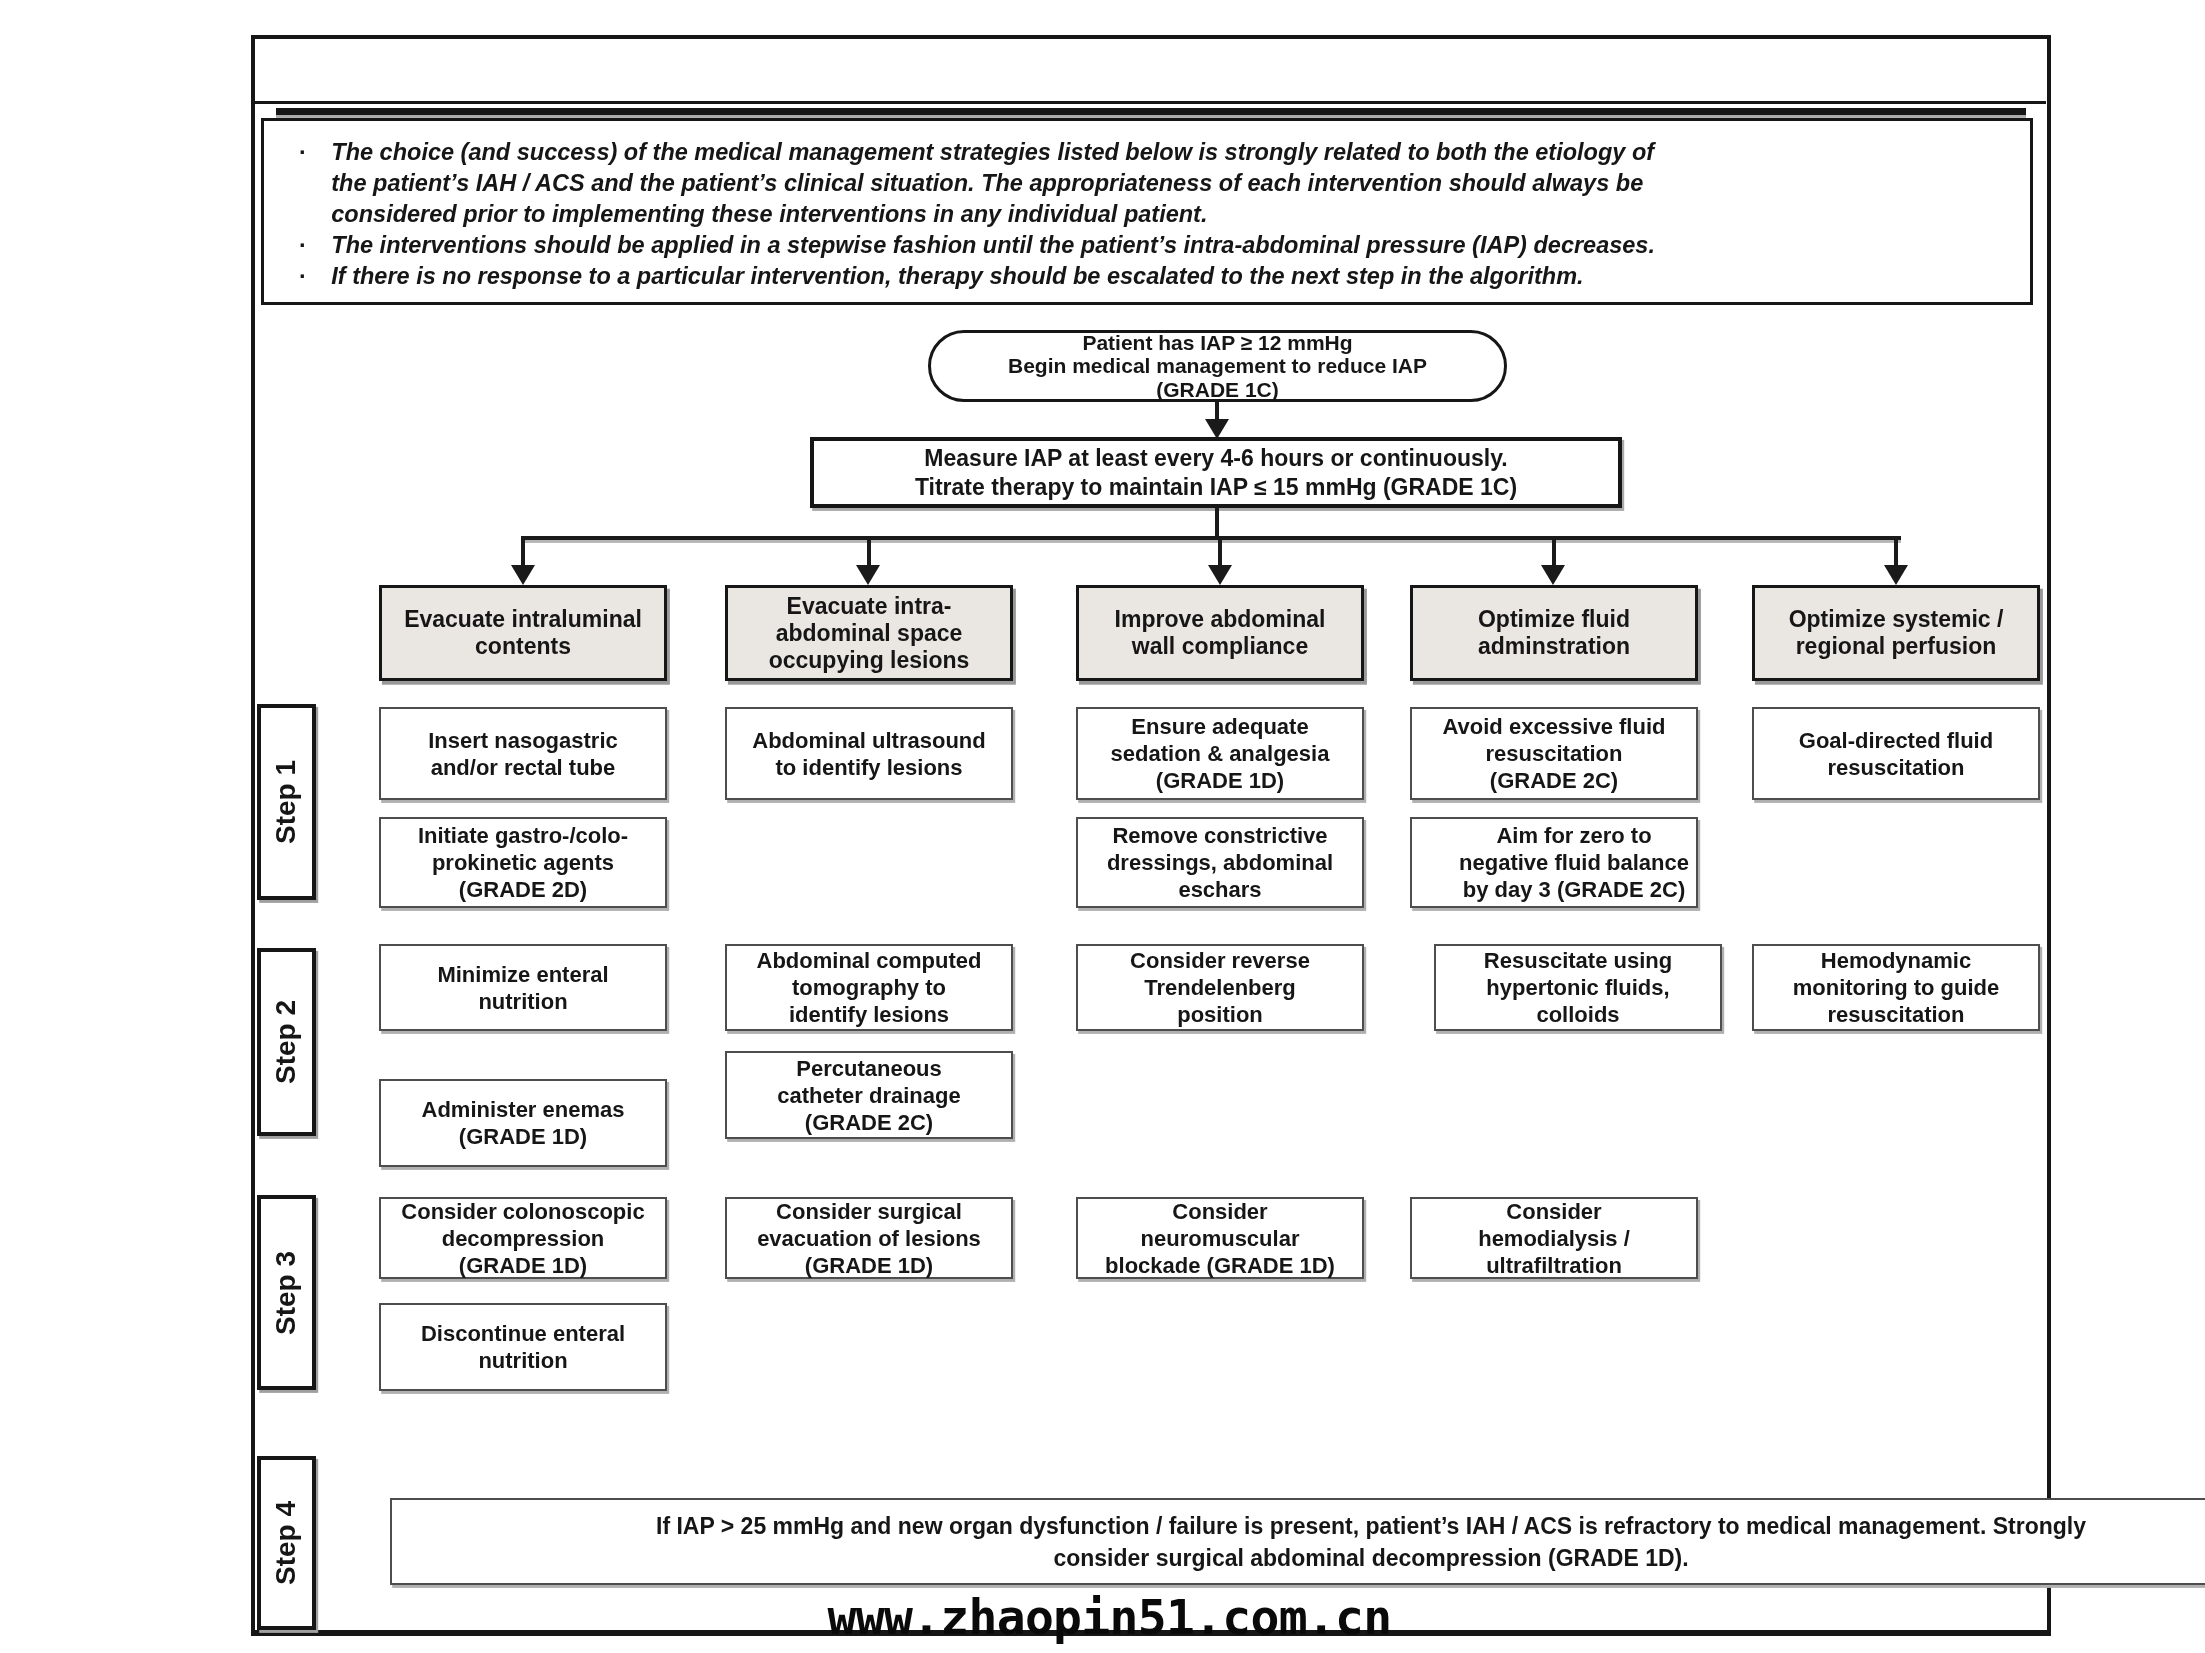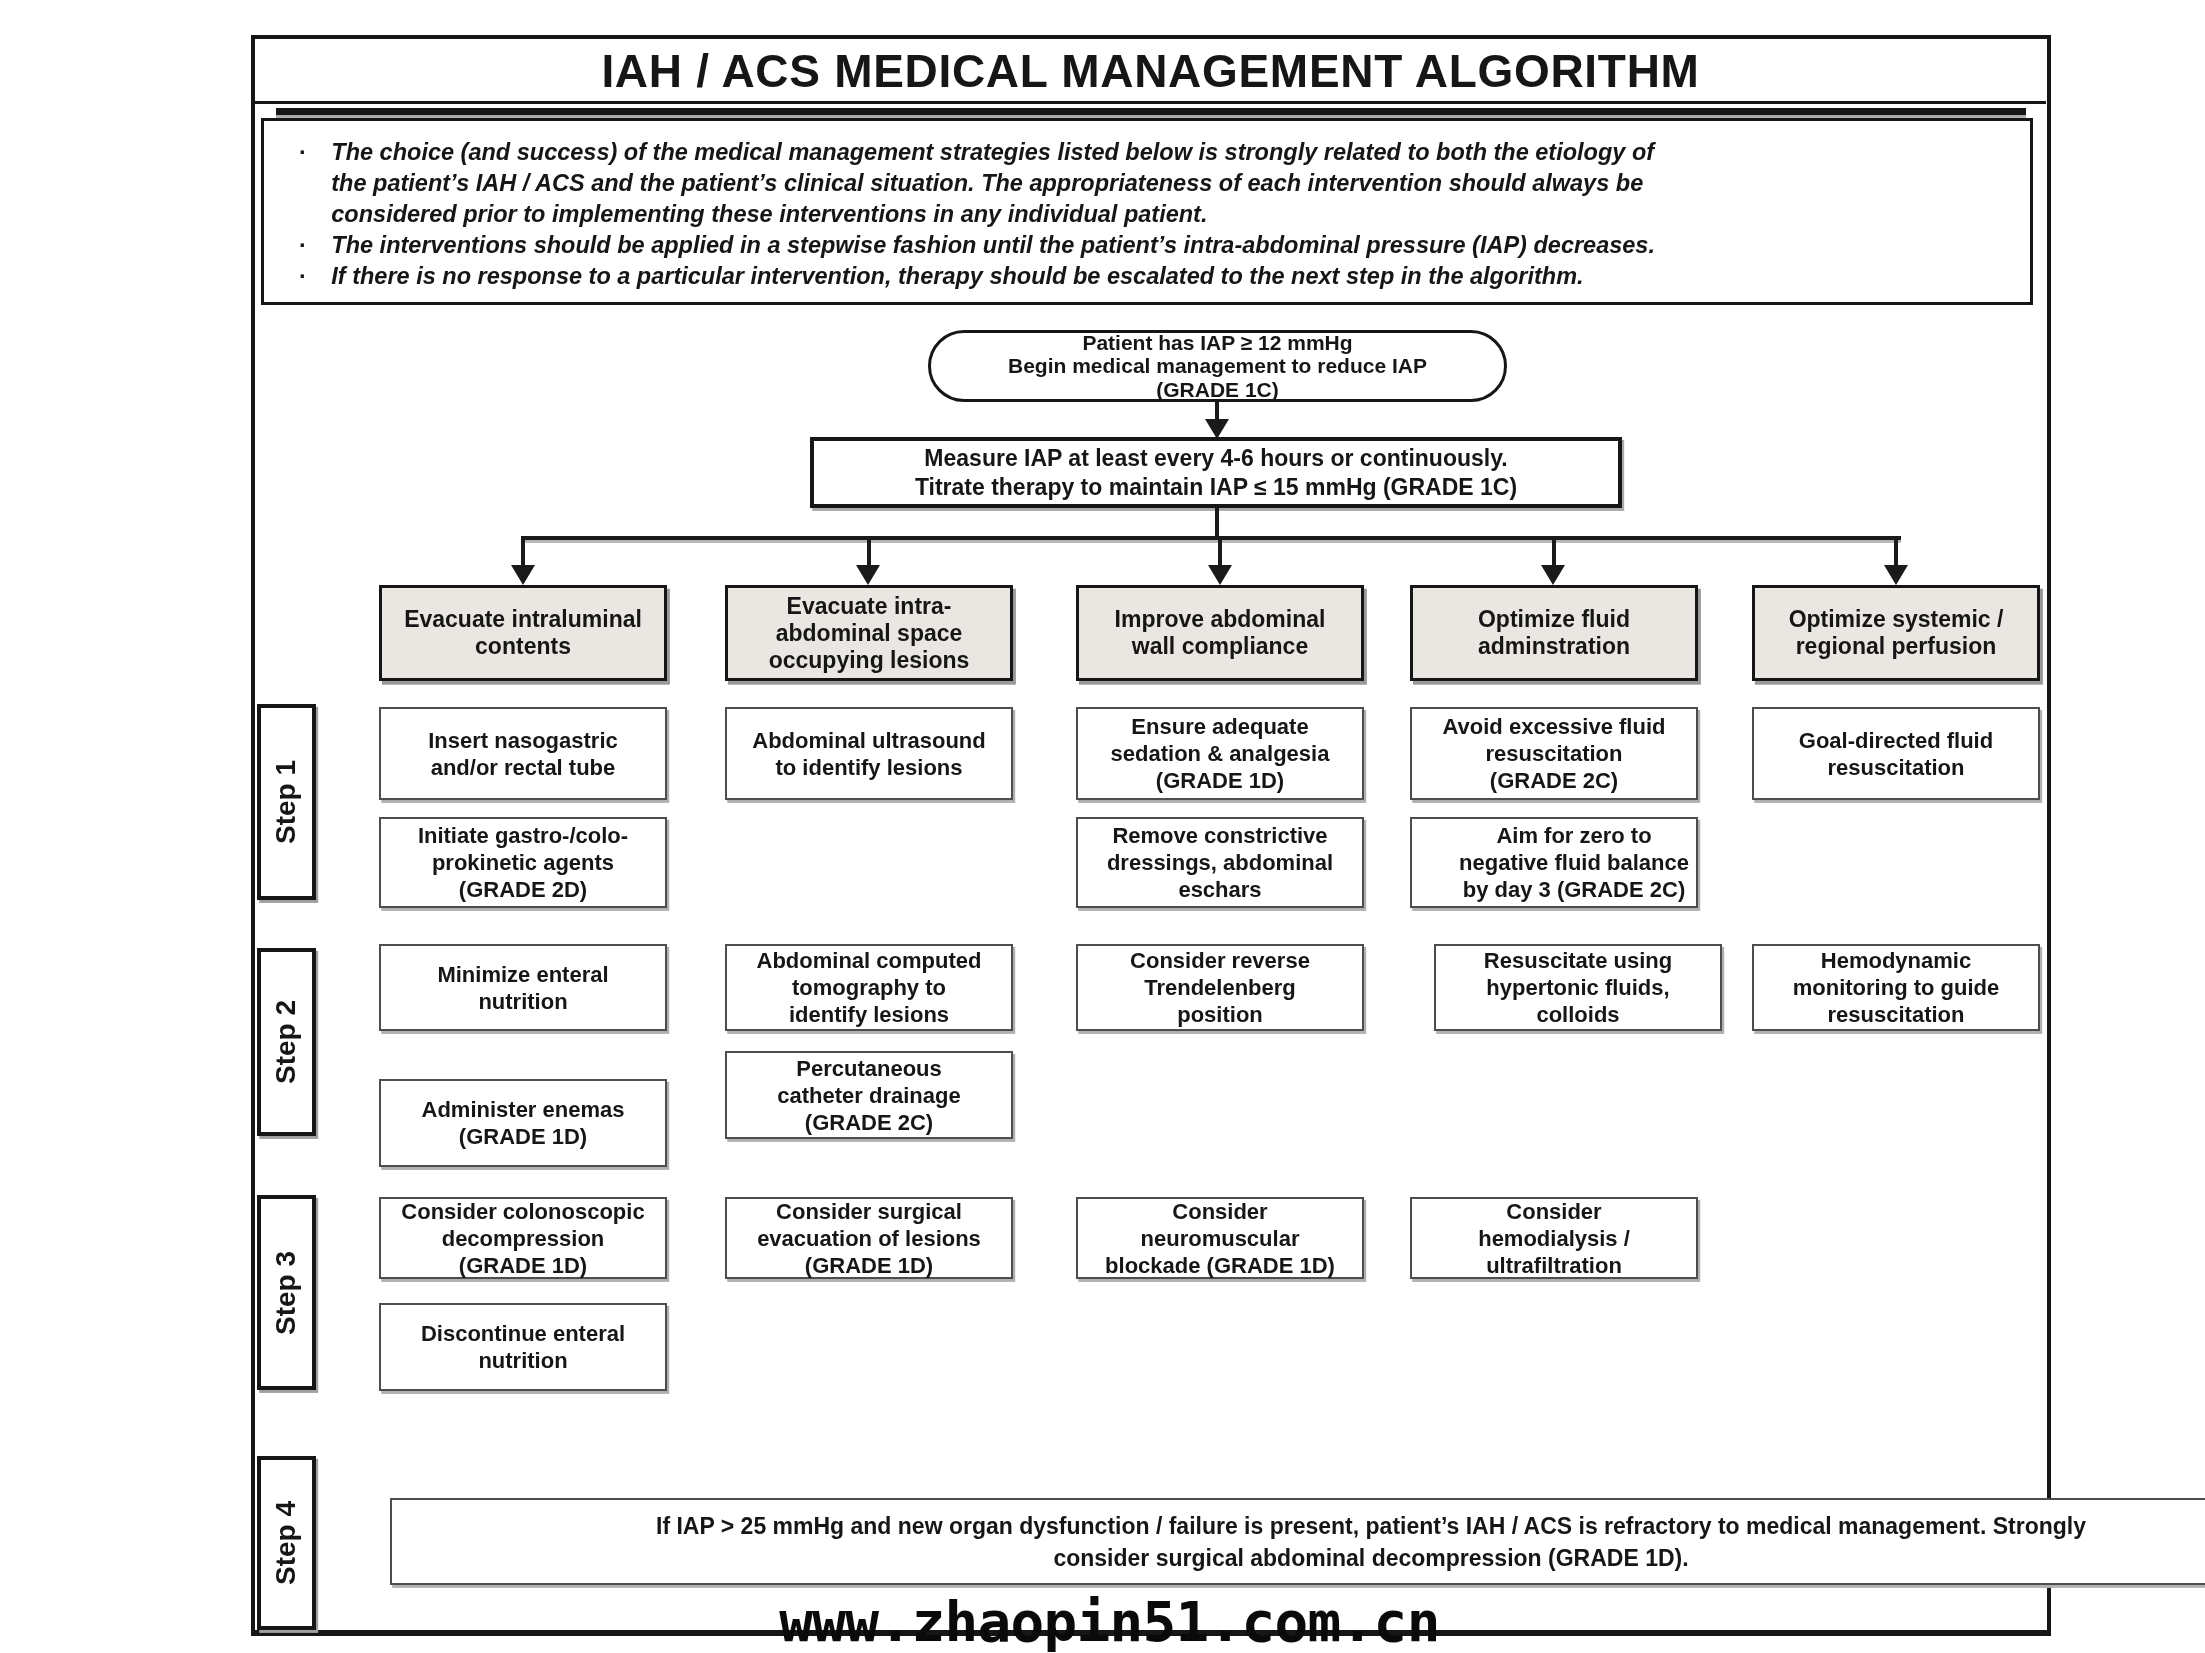--- a/index.html
+++ b/index.html
@@ -66,7 +66,6 @@
 
   <div id="frame" class="abs"></div>
 
-  <div id="title" class="abs">IAH / ACS MEDICAL MANAGEMENT ALGORITHM</div>
   <div id="title-underline" class="abs"></div>
   <div id="title-rule" class="abs"></div>
 

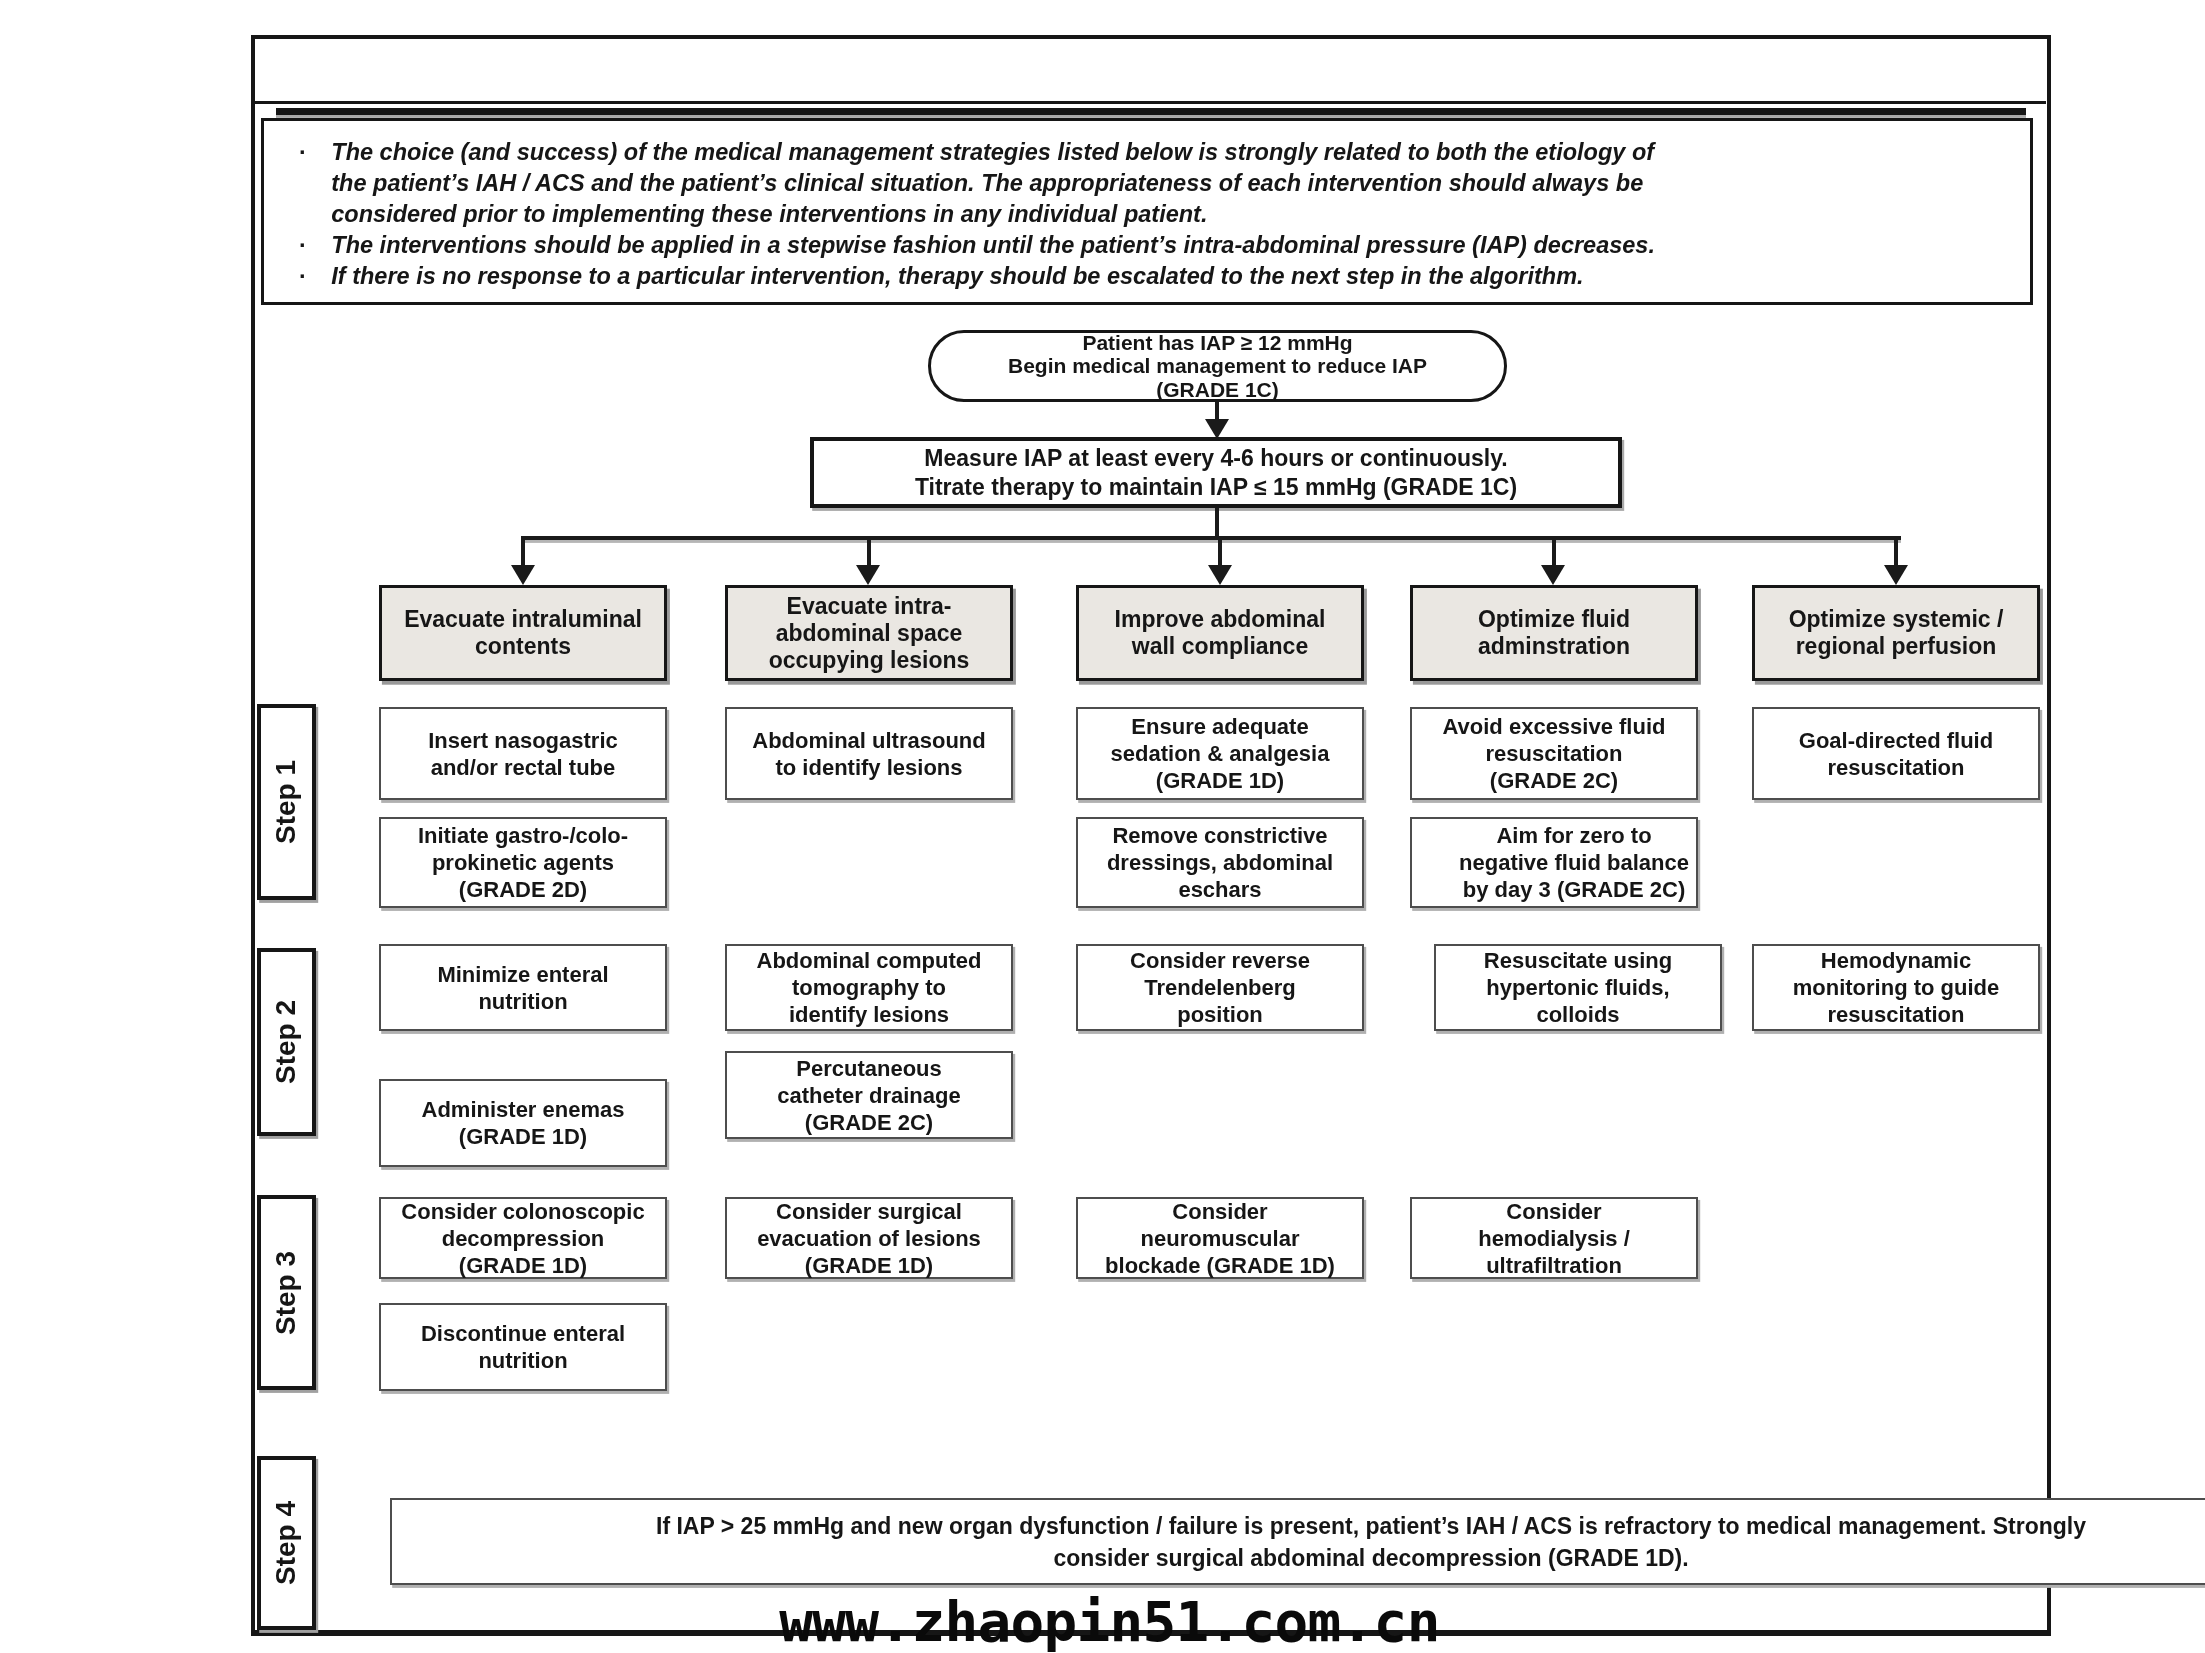--- a/index.html
+++ b/index.html
@@ -57,7 +57,7 @@
 
   
   #watermark{left:742px;top:1589px;width:735px;text-align:center;z-index:6;
-             font-family:"DejaVu Sans Mono",monospace;font-weight:bold;font-size:56px;letter-spacing:-0.7px;color:#0a0a0a;}
+             font-family:"DejaVu Sans Mono",monospace;font-weight:bold;font-size:48px;letter-spacing:-0.7px;color:#0a0a0a;}
 </style>
 </head>
 <body>

